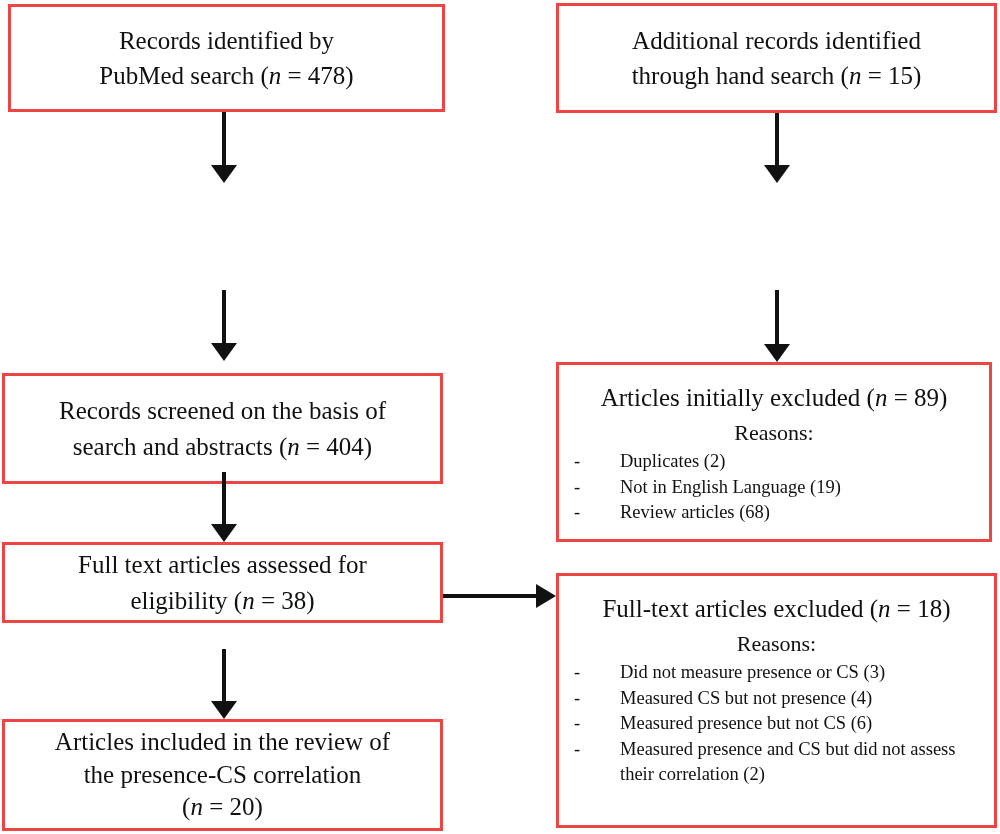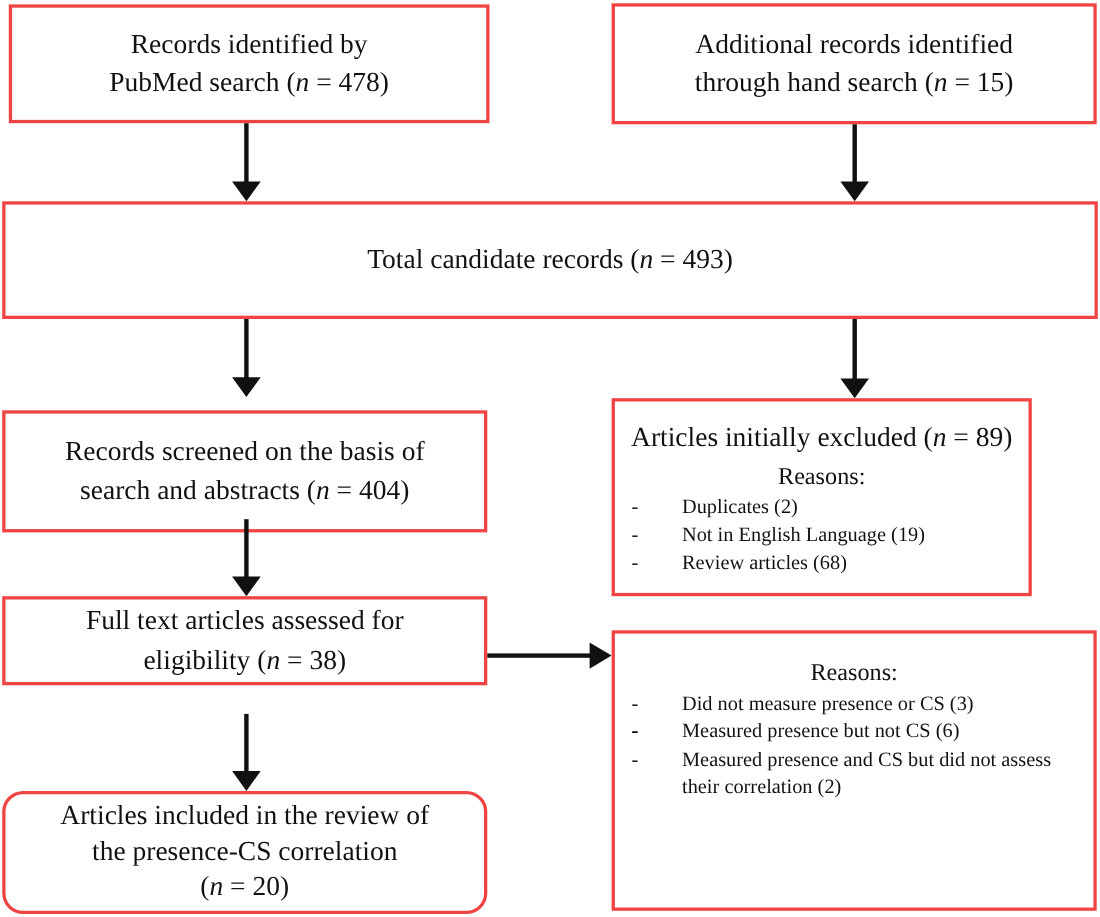--- a/index.html
+++ b/index.html
@@ -139,11 +139,6 @@
     <div class="head"></div>
   </div>
 
-  <div class="box simple" id="box-total">
-    <p>
-      <span>Total candidate records (</span><span class="n">n</span><span> = 493)</span>
-    </p>
-  </div>
 
   <div class="varrow" id="arrow-total-to-screened">
     <div class="shaft"></div>

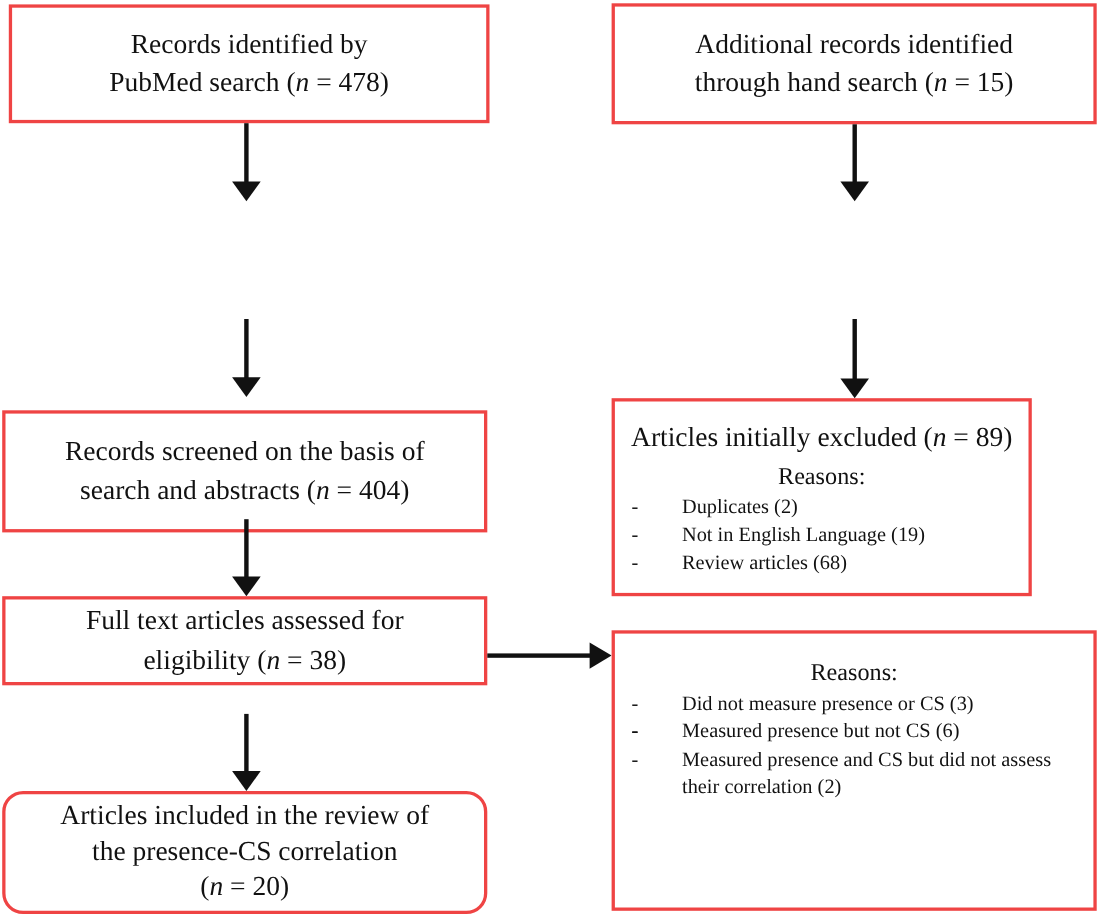--- a/index.html
+++ b/index.html
@@ -39,7 +39,7 @@
   #box-included   { left: 2px;   top: 719px; width: 441px; height: 112px; border-radius: 19px; }
 
   
-  #box-excluded1  { left: 556px; top: 362px; width: 382px; height: 180px; }
+  #box-excluded1  { left: 556px; top: 362px; width: 436px; height: 180px; }
   #box-excluded2  { left: 556px; top: 573px; width: 441px; height: 255px; }
   .box.excl { padding-top: 17px; }
   .excl-title {

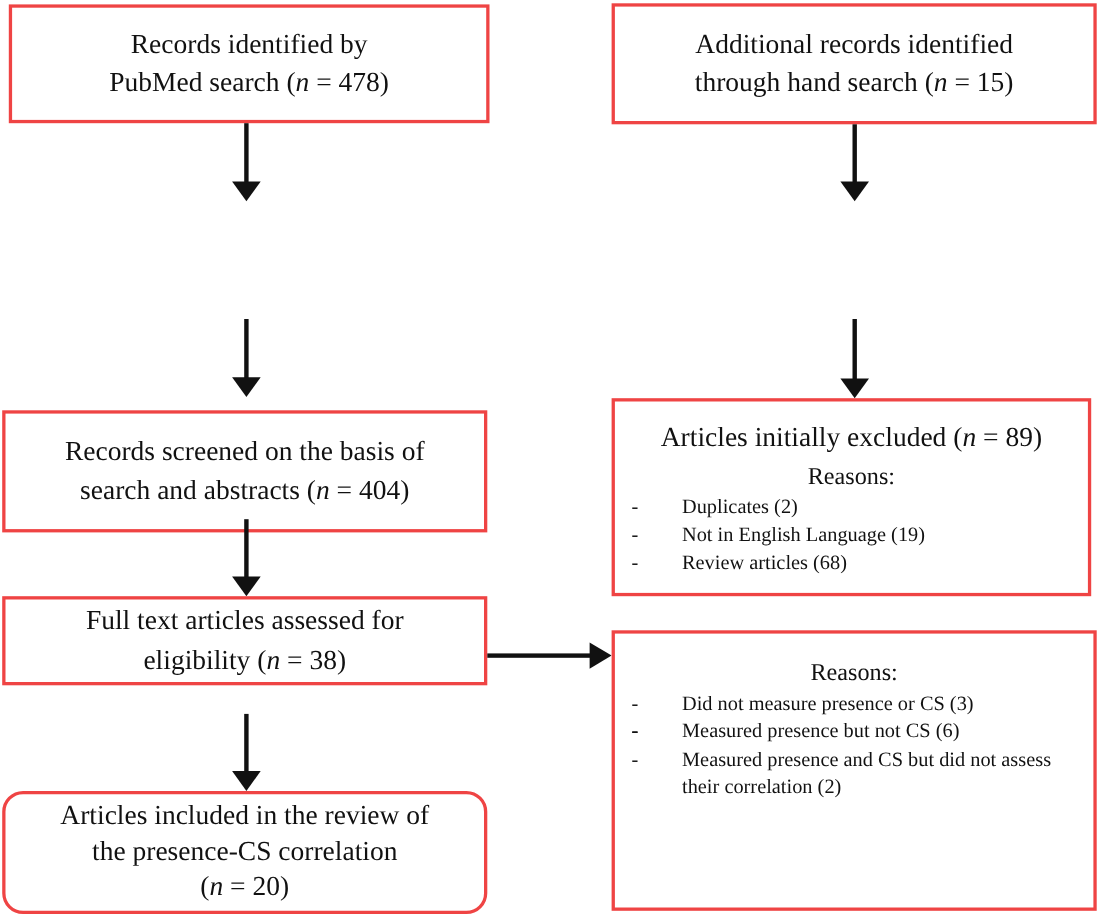--- a/index.html
+++ b/index.html
@@ -186,6 +186,9 @@
   </div>
 
   <div class="box excl" id="box-excluded2">
+    <div class="excl-title">
+      <span>Full-text articles excluded (</span><span class="n">n</span><span> = 18)</span>
+    </div>
     <div class="reasons-label">Reasons:</div>
     <ul class="reasons">
       <li><span class="dash">-</span><span>Did not measure presence or CS (3)</span></li>

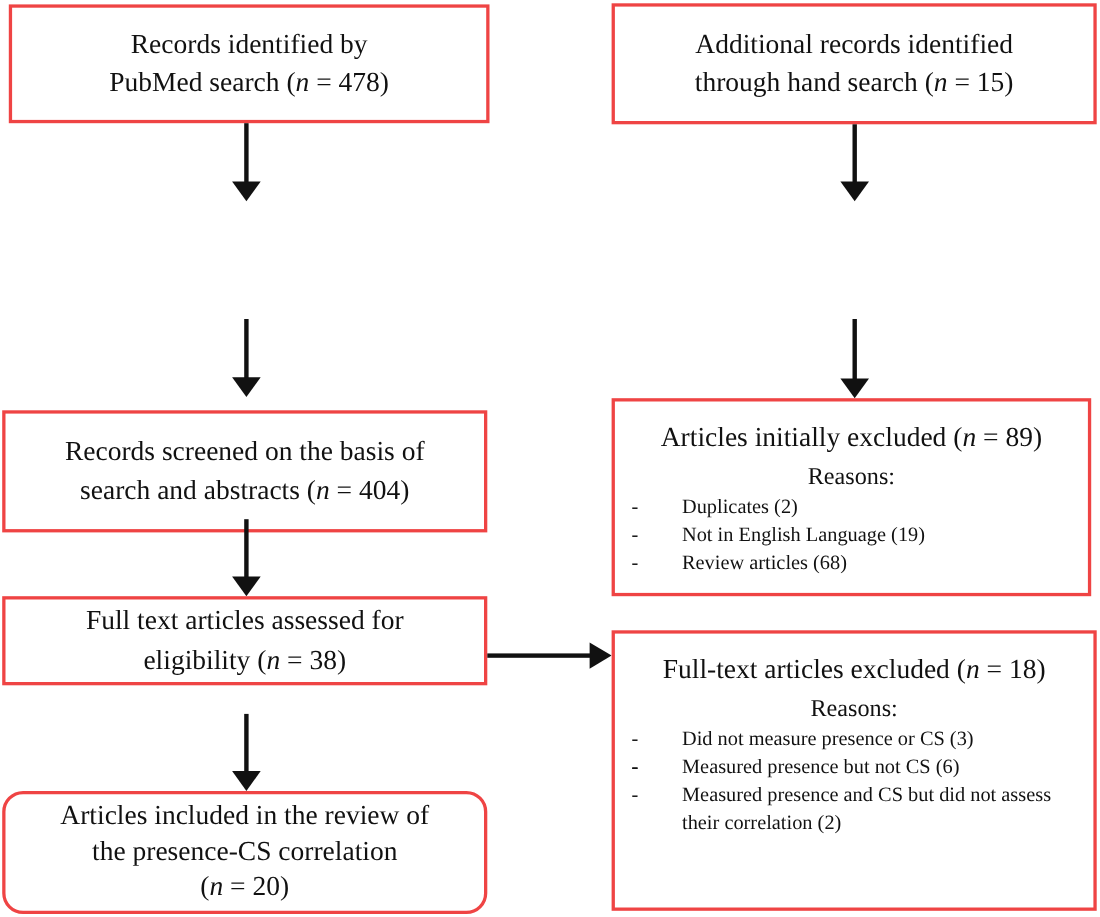--- a/index.html
+++ b/index.html
@@ -192,7 +192,7 @@
     <div class="reasons-label">Reasons:</div>
     <ul class="reasons">
       <li><span class="dash">-</span><span>Did not measure presence or CS (3)</span></li>
-      <li><span class="dash">-</span></li>
+      <li><span class="dash">-</span><span>Measured CS but not presence (4)</span></li>
       <li><span class="dash">-</span><span>Measured presence but not CS (6)</span></li>
       <li><span class="dash">-</span><span>Measured presence and CS but did not assess their correlation (2)</span></li>
     </ul>

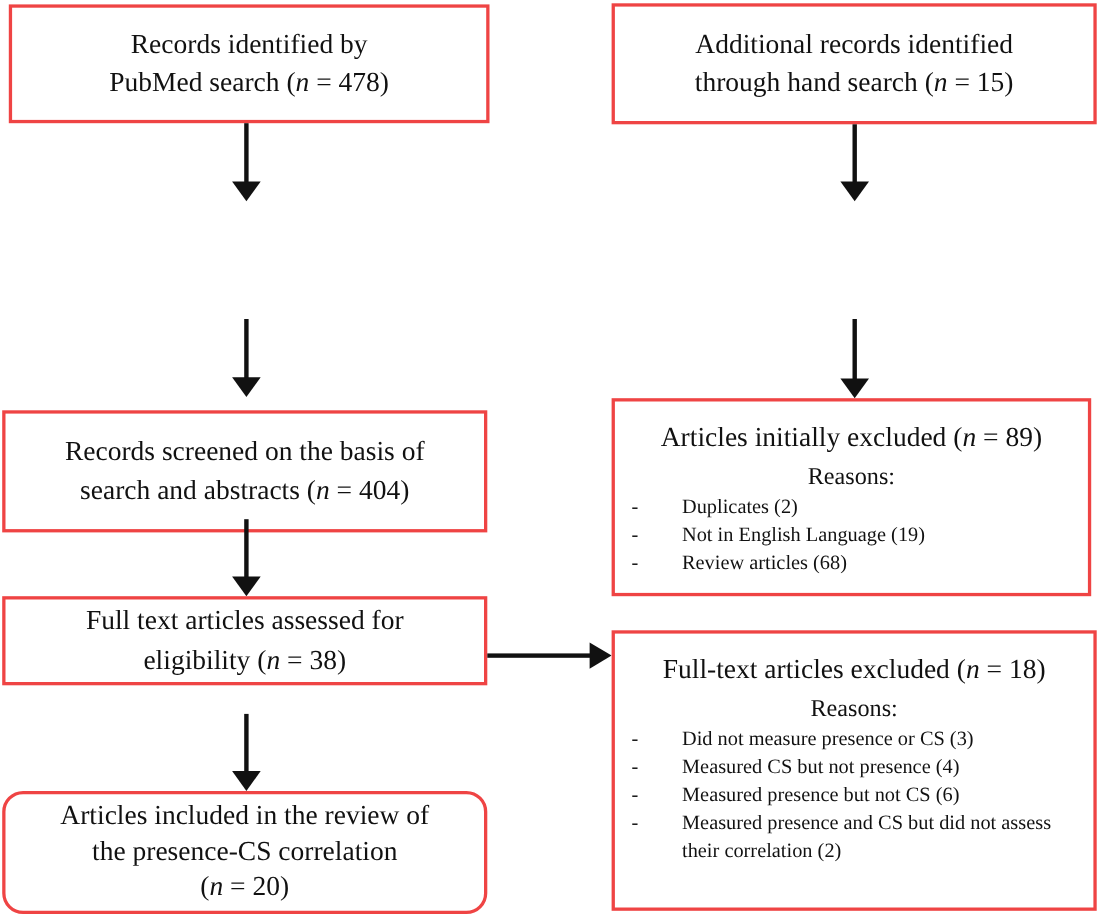--- a/index.html
+++ b/index.html
@@ -36,7 +36,7 @@
   #box-total      { left: 2px;   top: 183px; width: 996px; height: 107px; }
   #box-screened   { left: 2px;   top: 361px; width: 441px; height: 111px; margin-top: 12px; }
   #box-fulltext   { left: 2px;   top: 542px; width: 441px; height: 81px; }
-  #box-included   { left: 2px;   top: 719px; width: 441px; height: 112px; border-radius: 19px; }
+  #box-included   { left: 2px;   top: 719px; width: 441px; height: 112px; }
 
   
   #box-excluded1  { left: 556px; top: 362px; width: 436px; height: 180px; }

